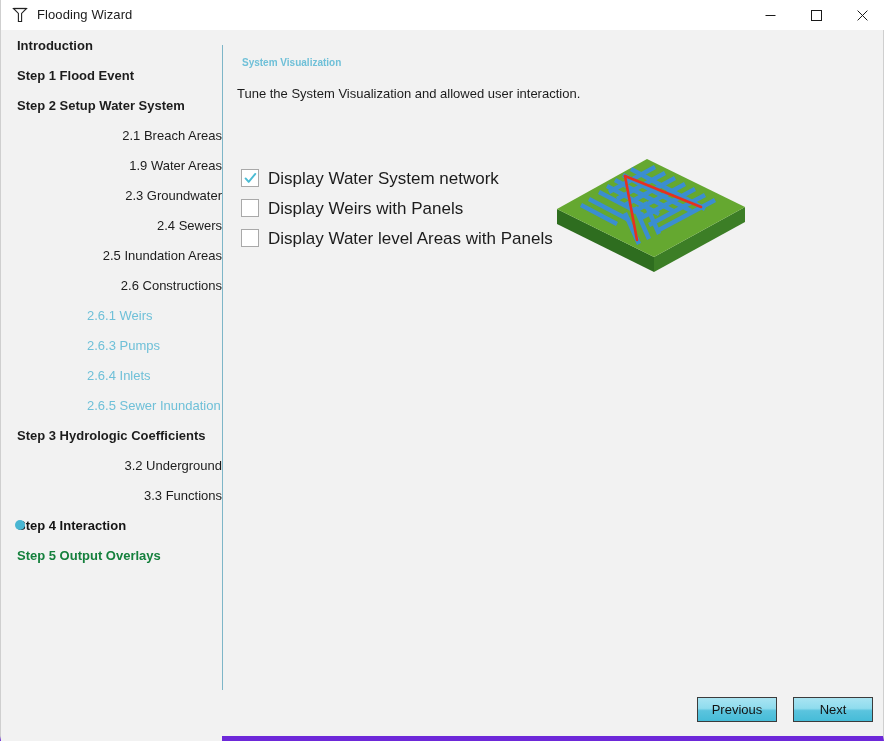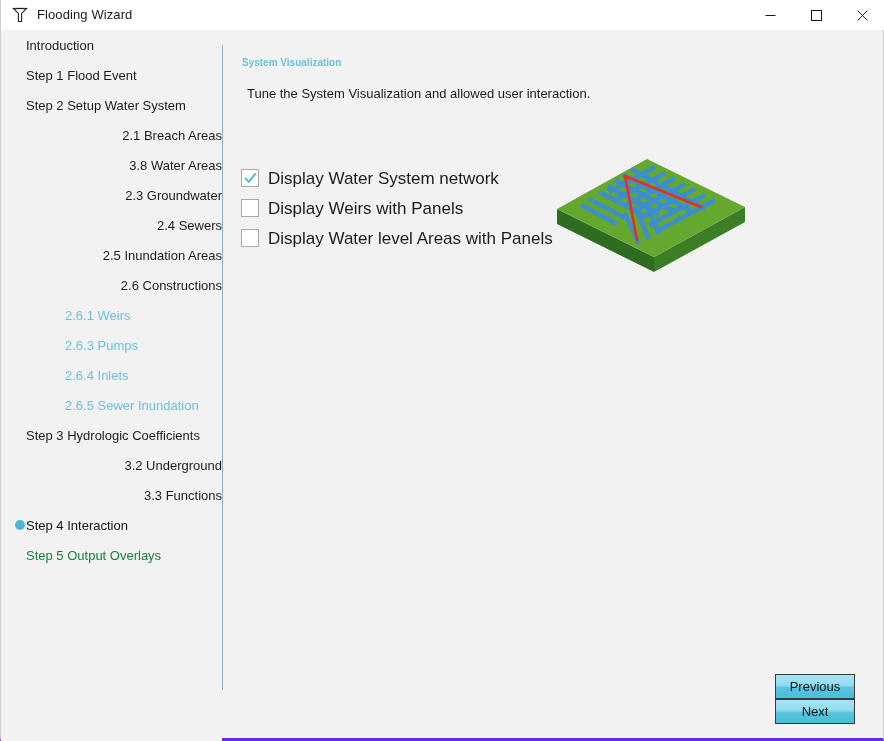--- a/index.html
+++ b/index.html
@@ -24,7 +24,7 @@
     background: #f2f2f2;
     border-left: 1px solid #cfcfcf;
     border-right: 1px solid #cfcfcf;
-    border-bottom: 3px solid #6d28d9;
+    border-bottom: 5px solid #6d28d9;
   }
 
   

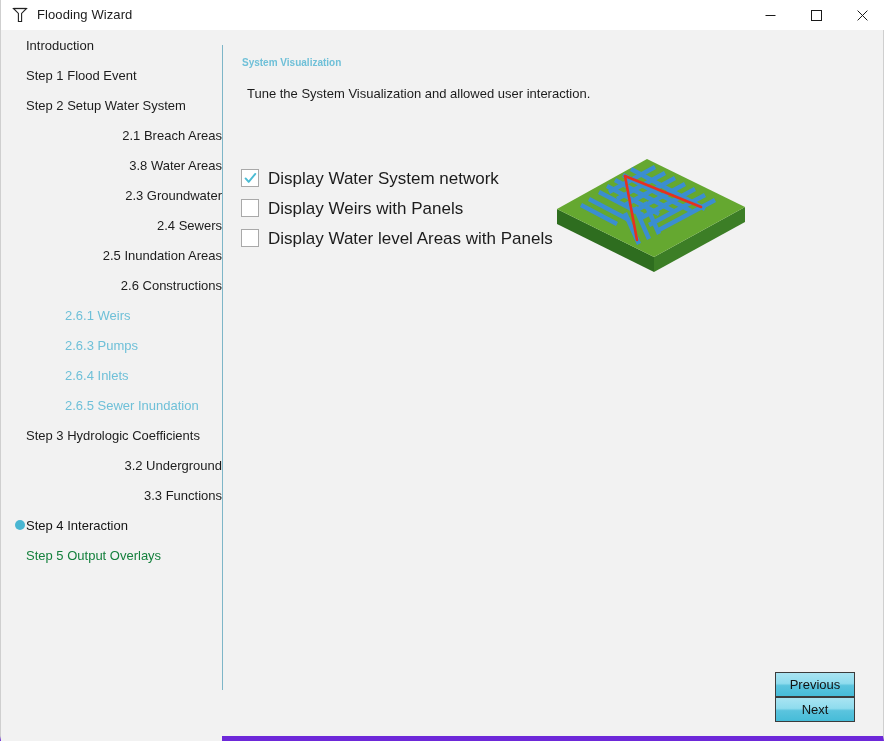--- a/index.html
+++ b/index.html
@@ -95,7 +95,7 @@
 
   .nav-item .lbl { line-height: 1; }
 
-  .nav-item.lvl0 { padding-left: 25px; }
+  .nav-item.lvl0 { padding-left: 16px; font-weight: bold; }
   .nav-item.lvl1 { padding-left: 44px; justify-content: flex-end; }
   .nav-item.lvl2 { padding-left: 64px; }
 

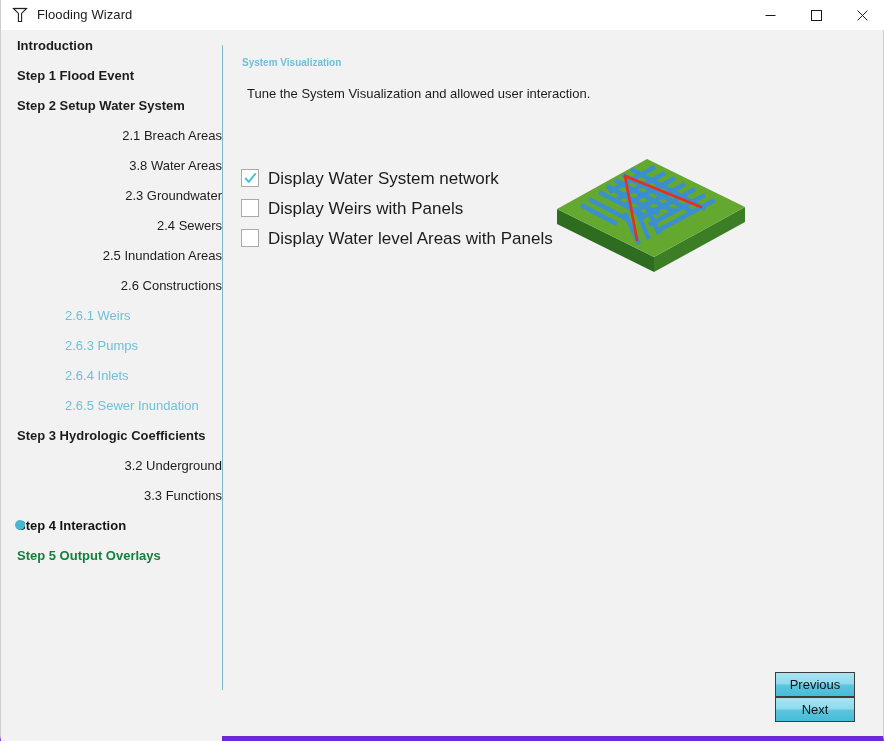--- a/index.html
+++ b/index.html
@@ -144,7 +144,7 @@
 
   .content-sub {
     position: absolute;
-    left: 24px;
+    left: 14px;
     top: 56px;
     font-size: 13px;
     color: #1c1c1c;

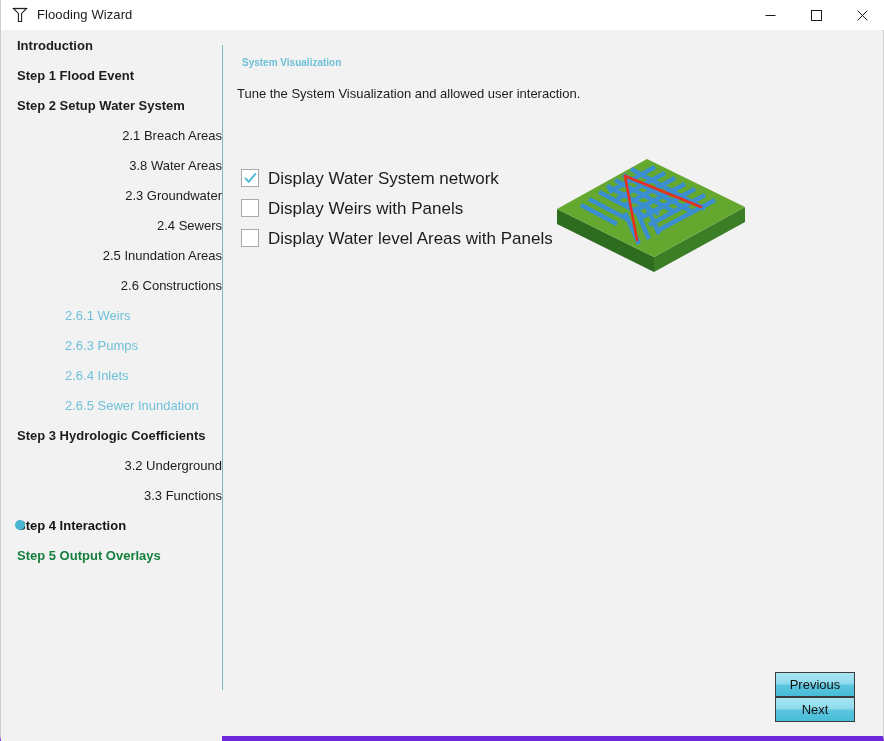--- a/index.html
+++ b/index.html
@@ -260,7 +260,7 @@
         <span class="lbl">2.1 Breach Areas</span>
       </div>
       <div class="nav-item lvl1 state-normal">
-        <span class="lbl">3.8 Water Areas</span>
+        <span class="lbl">1.9 Water Areas</span>
       </div>
       <div class="nav-item lvl1 state-normal">
         <span class="lbl">2.3 Groundwater</span>

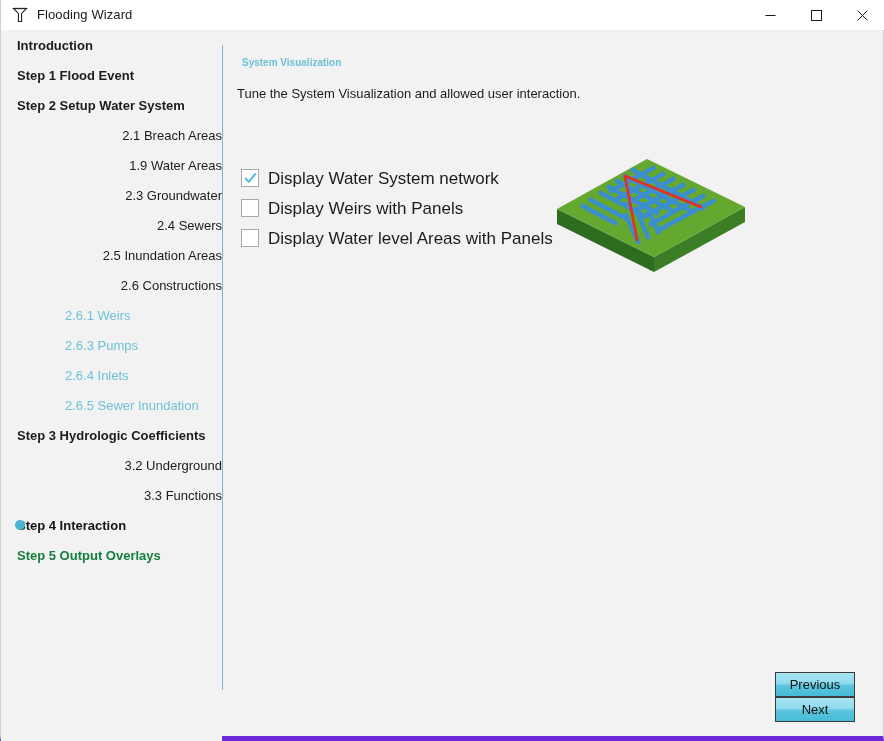--- a/index.html
+++ b/index.html
@@ -97,7 +97,7 @@
 
   .nav-item.lvl0 { padding-left: 16px; font-weight: bold; }
   .nav-item.lvl1 { padding-left: 44px; justify-content: flex-end; }
-  .nav-item.lvl2 { padding-left: 64px; }
+  .nav-item.lvl2 { padding-left: 86px; }
 
   .nav-item.state-normal .lbl  { color: #1c1c1c; }
   .nav-item.state-link .lbl    { color: #6fc0d8; }

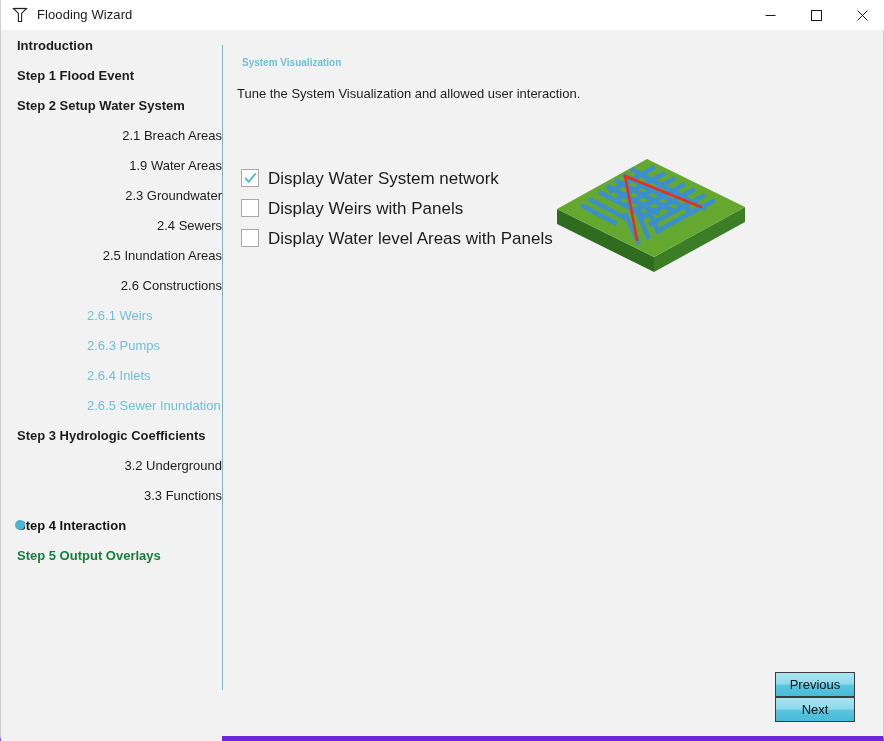--- a/index.html
+++ b/index.html
@@ -194,11 +194,10 @@
   
   .footer {
     position: absolute;
-    right: 28px;
+    right: 10px;
     bottom: 14px;
     display: flex;
-    gap: 0;
-    flex-direction: column;
+    gap: 16px;
   }
 
   .wiz-btn {

